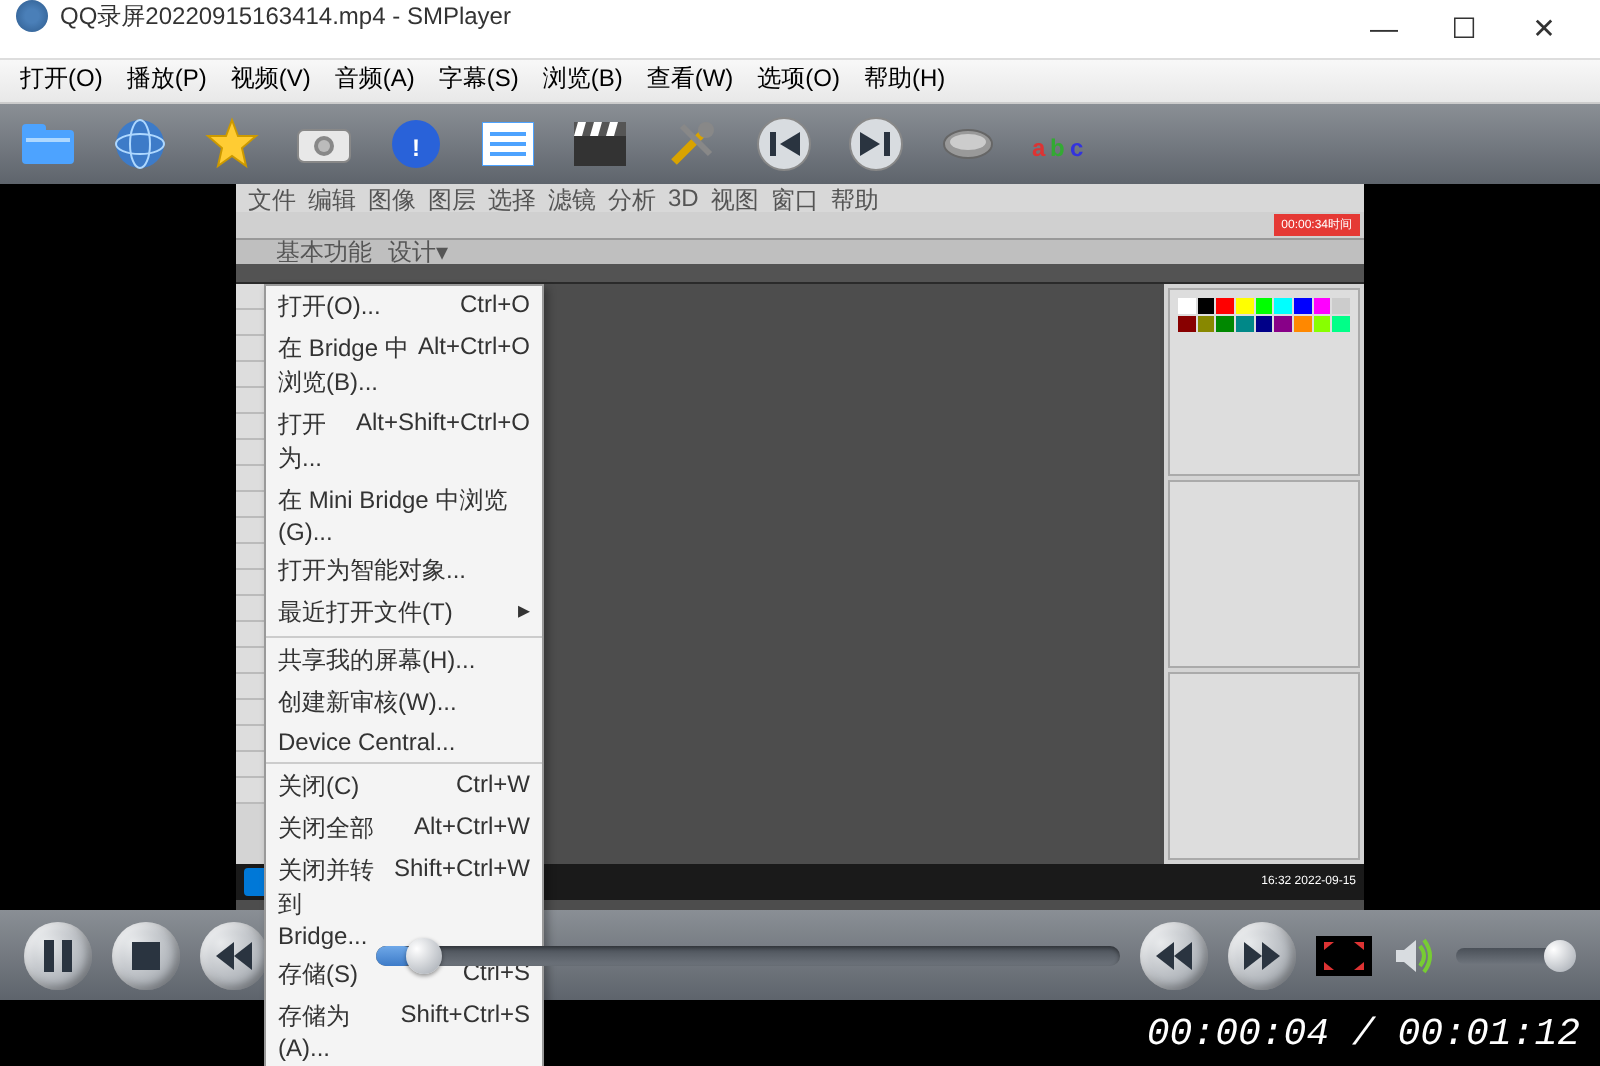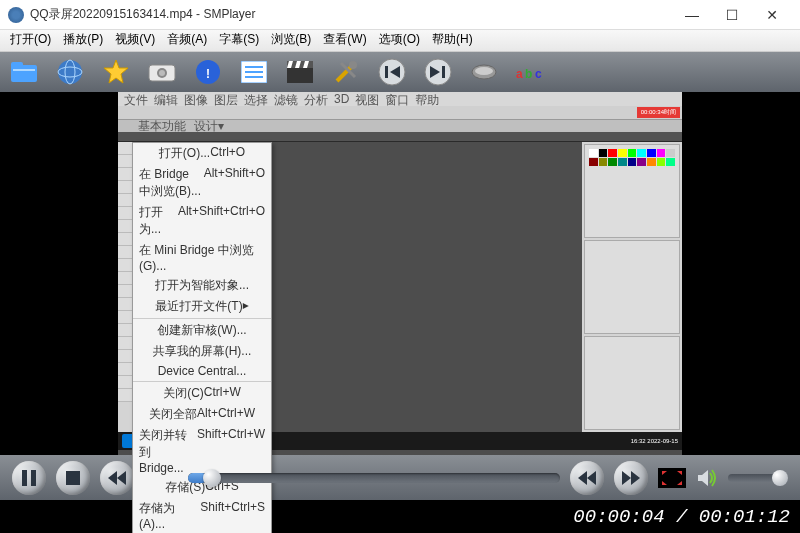--- a/index.html
+++ b/index.html
@@ -4,7 +4,7 @@
 <style>
 *{margin:0;padding:0;box-sizing:border-box;font-family:"Microsoft YaHei",sans-serif;font-size:12px}
 body{width:800px;height:533px;background:#fff;overflow:hidden;position:relative}
-.titlebar{height:30px;background:#fff;display:flex;align-items:center;padding:0 8px;border-bottom:1px solid #ddd}
+.titlebar{height:30px;background:#fff;display:flex;padding:0 8px;border-bottom:1px solid #ddd}
 .titlebar .logo{width:16px;height:16px;background:radial-gradient(circle,#4a7fb8 30%,#2d5a8c 100%);border-radius:50%;margin-right:6px}
 .titlebar .title{flex:1;color:#333}
 .titlebar .wbtn{width:40px;height:28px;display:flex;align-items:center;justify-content:center;font-size:14px;color:#333}

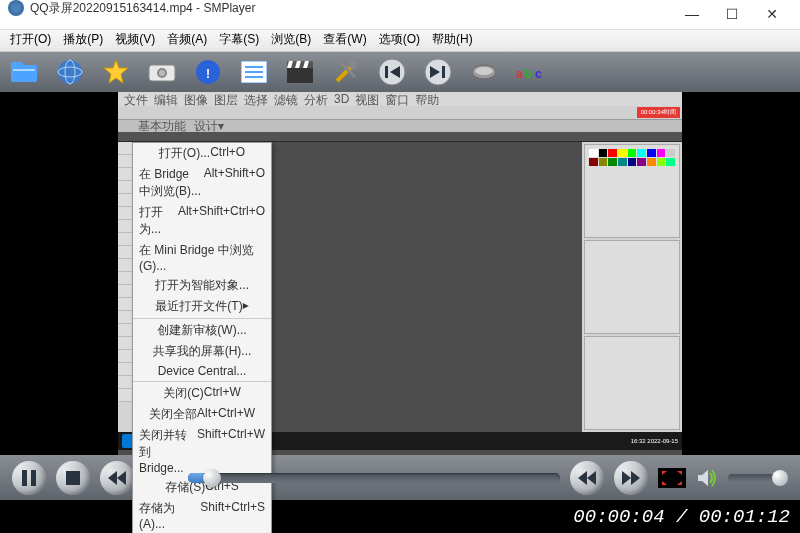--- a/index.html
+++ b/index.html
@@ -25,7 +25,7 @@
 .ps-canvas{flex:1;background:#4d4d4d;position:relative}
 .ps-menu{position:absolute;left:0;top:0;width:140px;background:#f4f4f4;border:1px solid #999;box-shadow:2px 2px 4px rgba(0,0,0,.3)}
 .ps-mhl{background:#3875d7;color:#fff;font-size:6px;padding:2px 6px;display:flex;justify-content:space-between}
-.ps-mi{font-size:6px;color:#333;padding:2px 6px;display:flex;justify-content:center}
+.ps-mi{font-size:6px;color:#333;padding:2px 6px;display:flex;justify-content:space-between}
 .ps-ms{height:1px;background:#ccc;margin:1px 0}
 .ps-panels{width:100px;background:#d4d4d4;display:flex;flex-direction:column;gap:2px;padding:2px}
 .ps-panel{background:#ddd;border:1px solid #aaa;flex:1}

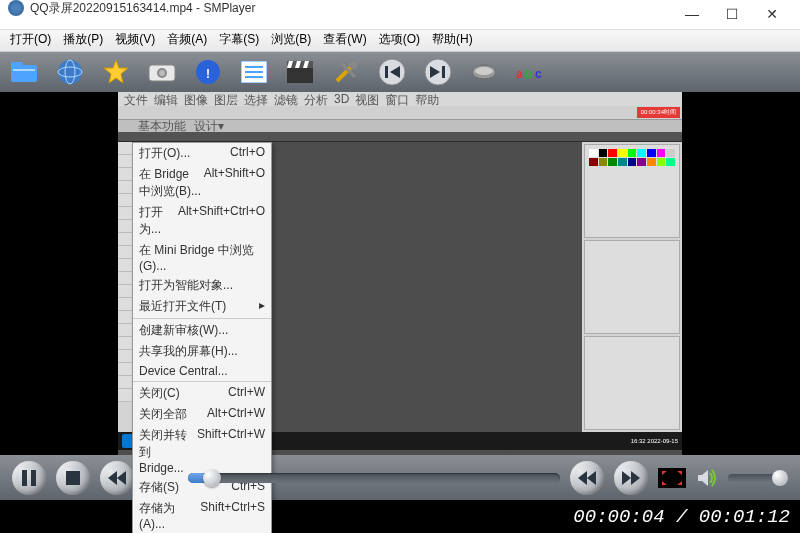--- a/index.html
+++ b/index.html
@@ -210,7 +210,7 @@
             </div>
             <div class="ps-mi">
               <span>在 Bridge 中浏览(B)...</span>
-              <span>Alt+Shift+O</span>
+              <span>Alt+Ctrl+O</span>
             </div>
             <div class="ps-mi">
               <span>打开为...</span>

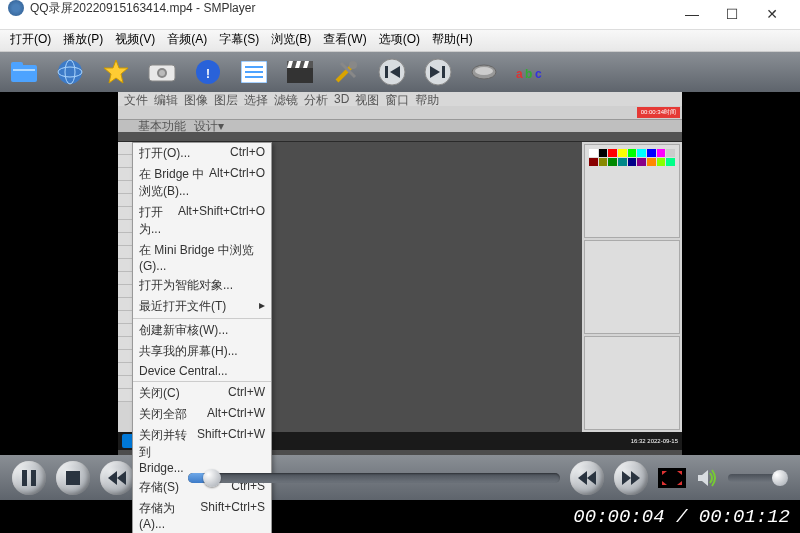--- a/index.html
+++ b/index.html
@@ -230,11 +230,11 @@
             </div>
             <div class="ps-ms"></div>
             <div class="ps-mi">
+              <span>共享我的屏幕(H)...</span>
+              <span></span>
+            </div>
+            <div class="ps-mi">
               <span>创建新审核(W)...</span>
-              <span></span>
-            </div>
-            <div class="ps-mi">
-              <span>共享我的屏幕(H)...</span>
               <span></span>
             </div>
             <div class="ps-mi">

